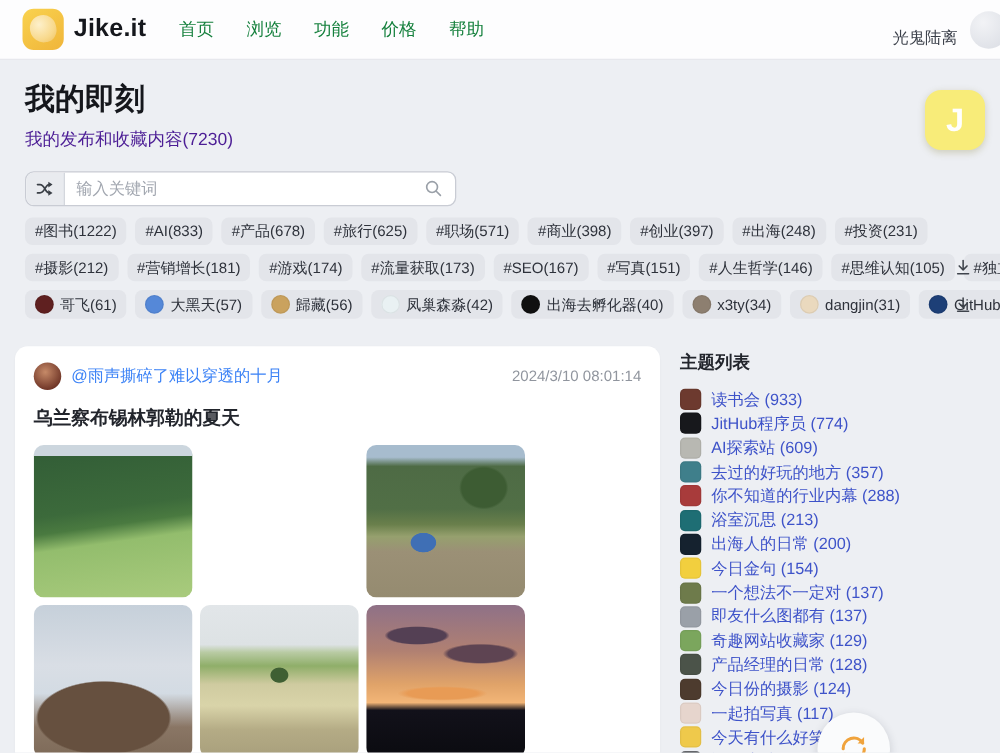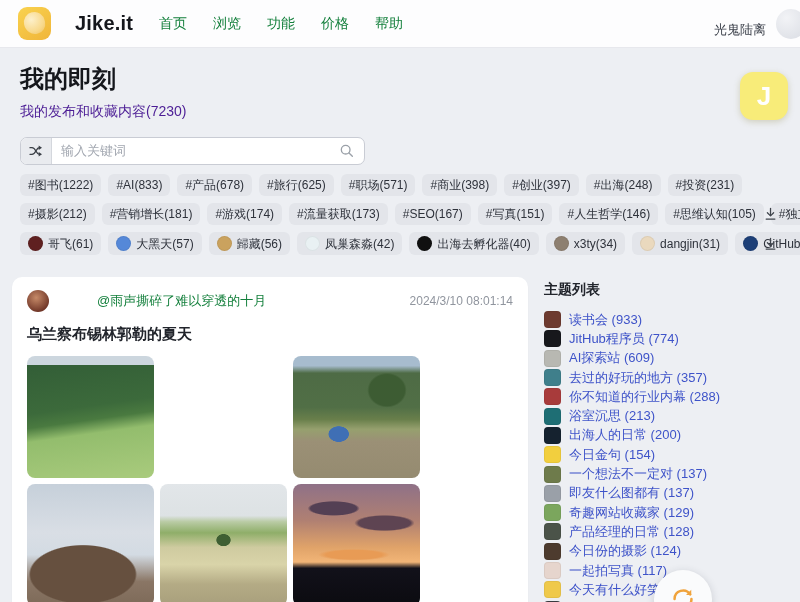--- a/index.html
+++ b/index.html
@@ -16,7 +16,7 @@
     height: 48px; background: #fdfdfe; border-bottom: 1px solid #e7e8ed;
     display: flex; align-items: center; padding: 0 18px; position: relative;
   }
-  .logo-wrap { display: flex; align-items: center; gap: 24px; }
+  .logo-wrap { display: flex; align-items: center; gap: 8px; }
   .logo-icon {
     width: 33px; height: 33px; border-radius: 9px;
     background: linear-gradient(145deg,#f9d24e,#f0b53a);

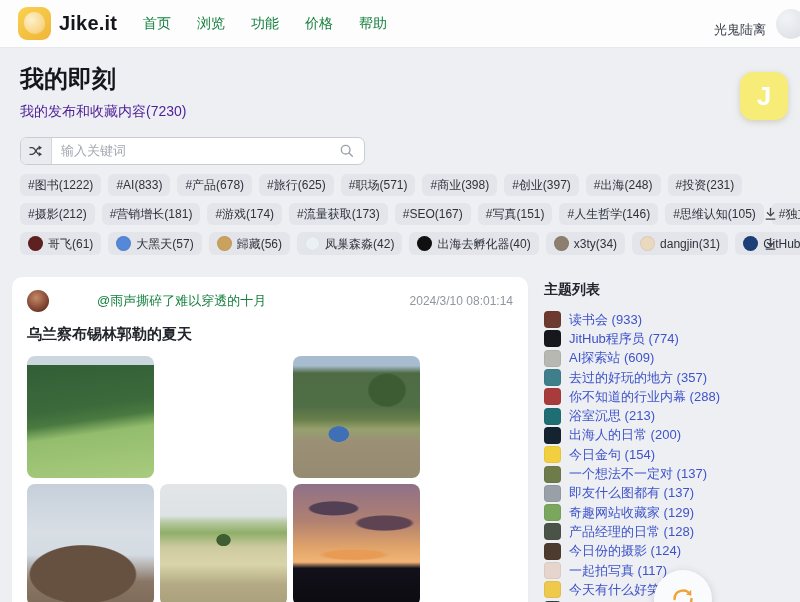--- a/index.html
+++ b/index.html
@@ -87,7 +87,7 @@
     background: radial-gradient(circle at 42% 35%, #c68a68, #6e3426 75%);
     flex: 0 0 auto;
   }
-  .post-author { font-size: 13px; color: #15803d; margin-left: 40px; }
+  .post-author { font-size: 13px; color: #3b82f6; }
   .post-time { margin-left: auto; font-size: 12px; color: #90959e; }
   .post-title { margin-top: 13px; font-size: 15px; font-weight: 700; color: #22252c; }
   .photo-grid {

